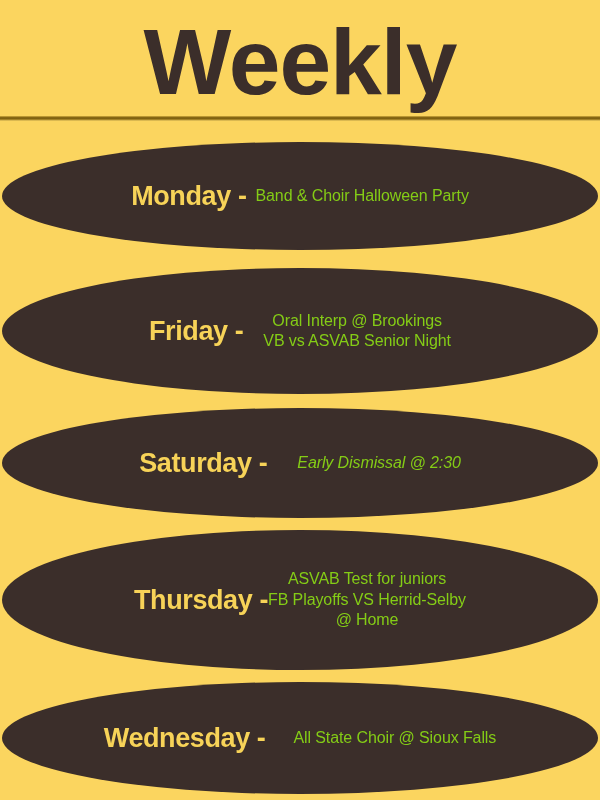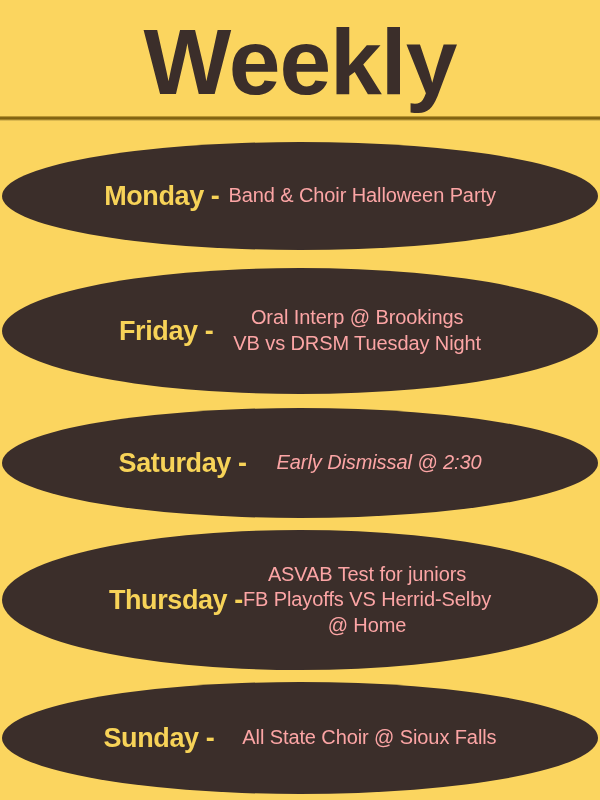--- a/index.html
+++ b/index.html
@@ -91,8 +91,8 @@
   }
 
   .events {
-    color:#fca5a5;
-    font-size:20px;
+    color:#84cc16;
+    font-size:16px;
     line-height:1.28;
     text-align:center;
     flex:0 0 auto;

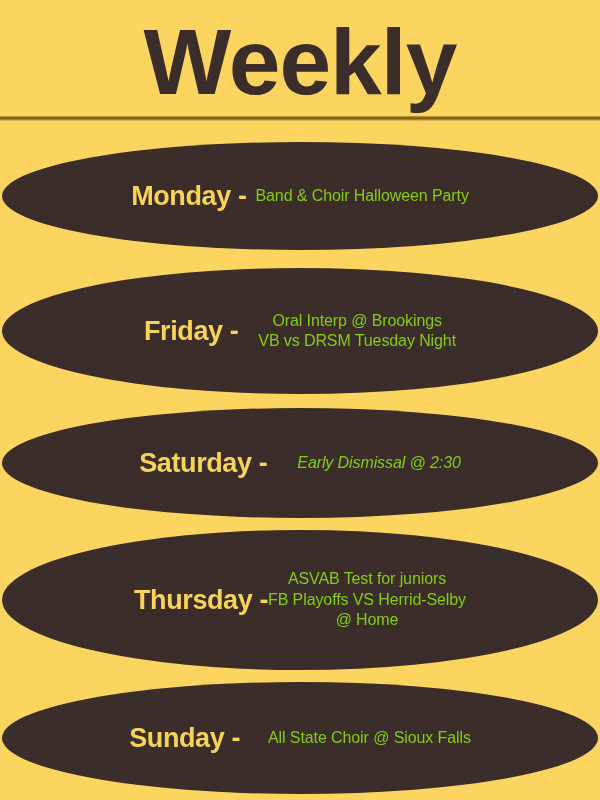--- a/index.html
+++ b/index.html
@@ -135,7 +135,7 @@
         <span class="day">Friday -</span>
         <span class="events">
           <span class="event-line">Oral Interp @ Brookings</span>
-          <span class="event-line">VB vs DRSM Tuesday Night</span>
+          <span class="event-line">VB vs ASVAB Senior Night</span>
         </span>
       </div>
     </div>

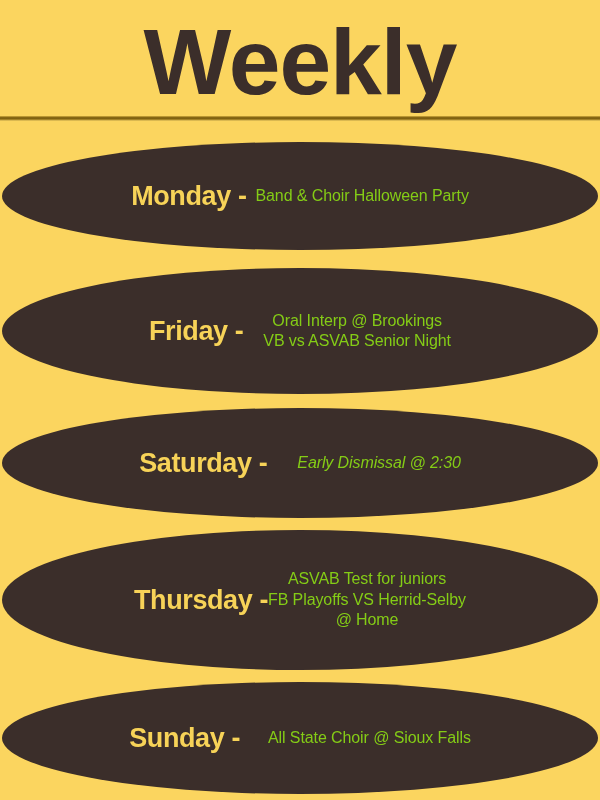--- a/index.html
+++ b/index.html
@@ -162,7 +162,7 @@
 
     <div class="row row-4">
       <div class="row-inner">
-        <span class="day">Sunday -</span>
+        <span class="day">Wednesday -</span>
         <span class="events">
           <span class="event-line">All State Choir @ Sioux Falls</span>
         </span>

